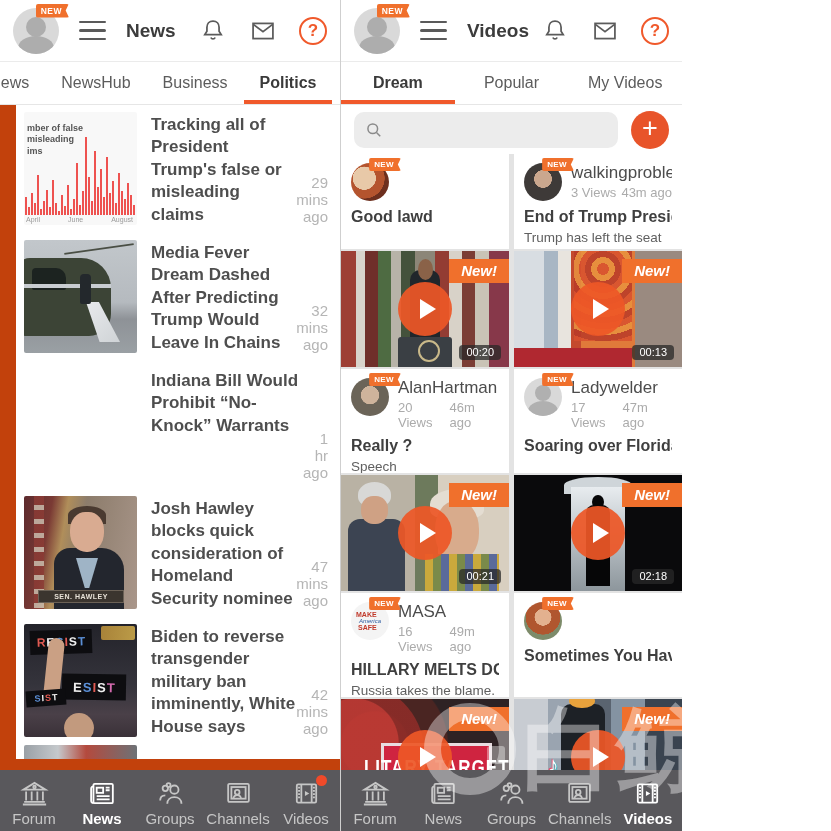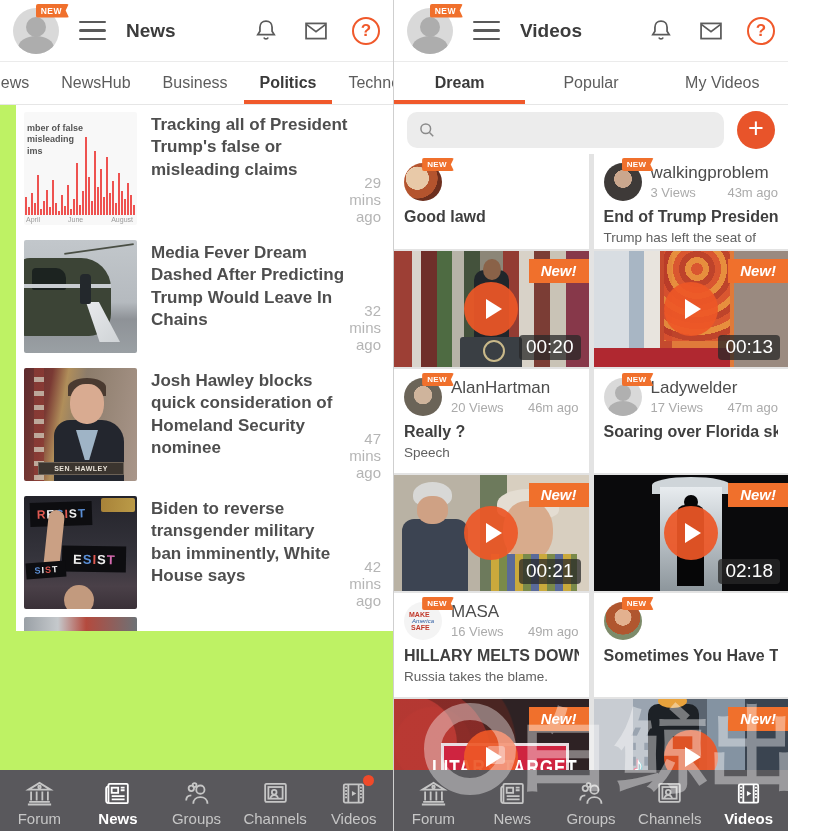--- a/index.html
+++ b/index.html
@@ -5,7 +5,7 @@
   * { margin:0; padding:0; box-sizing:border-box; }
   body { font-family:"Liberation Sans", sans-serif; background:#fff; }
   .app { position:relative; width:831px; height:831px; overflow:hidden; display:flex; background:#fff; }
-  .screen { position:relative; width:394px; height:831px; overflow:hidden; background:#bef264; flex:none; }
+  .screen { position:relative; width:341px; height:831px; overflow:hidden; background:#c2410c; flex:none; }
   .screen.left { border-right:1px solid #cfcfcf; }
 
   

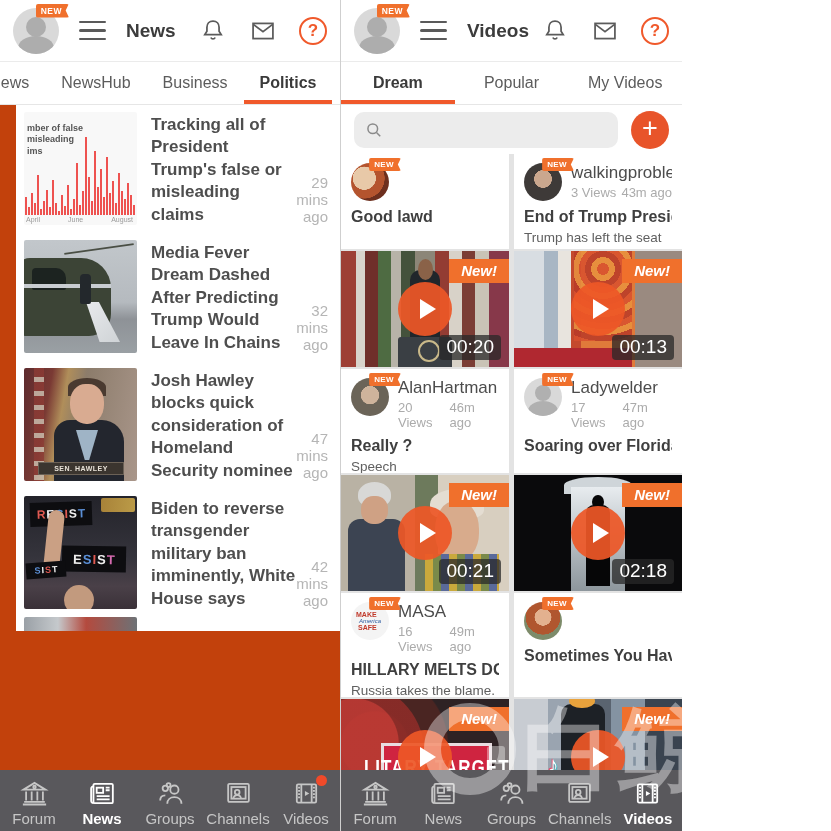--- a/index.html
+++ b/index.html
@@ -111,7 +111,7 @@
   .play-btn { position:absolute; left:50%; top:50%; width:54px; height:54px; margin:-27px 0 0 -27px; border-radius:50%; background:rgba(237,87,39,.93); display:flex; align-items:center; justify-content:center; z-index:3; cursor:pointer; }
   .play-btn::after { content:""; border-left:16px solid #fff; border-top:10px solid transparent; border-bottom:10px solid transparent; margin-left:5px; }
   .new-badge { position:absolute; top:8px; right:0; background:#f0702c; color:#fff; font-size:15px; font-style:italic; font-weight:700; padding:3px 12px 4px 12px; z-index:4; }
-  .duration { position:absolute; bottom:7px; right:8px; background:rgba(40,40,40,.75); color:#fff; font-size:19px; padding:1px 7px 2px 7px; border-radius:4px; z-index:4; }
+  .duration { position:absolute; bottom:7px; right:8px; background:rgba(40,40,40,.75); color:#fff; font-size:11px; padding:1px 7px 2px 7px; border-radius:4px; z-index:4; }
 
   .th-obama { background:linear-gradient(90deg,#9d3f35 0 9%,#d8d4cc 9% 14%,#6f2f2a 14% 22%,#4e6b42 22% 30%,#b7b3a8 30% 36%,#44523c 36% 44%,#8c8678 44% 56%,#933c33 56% 64%,#d8d2c8 64% 72%,#7b3d35 72% 80%,#c9c3b6 80% 88%,#87384a 88% 100%); }
   .th-obama .figure { position:absolute; left:41%; top:16%; width:18%; height:60%; background:#20262b; border-radius:10px 10px 0 0; }

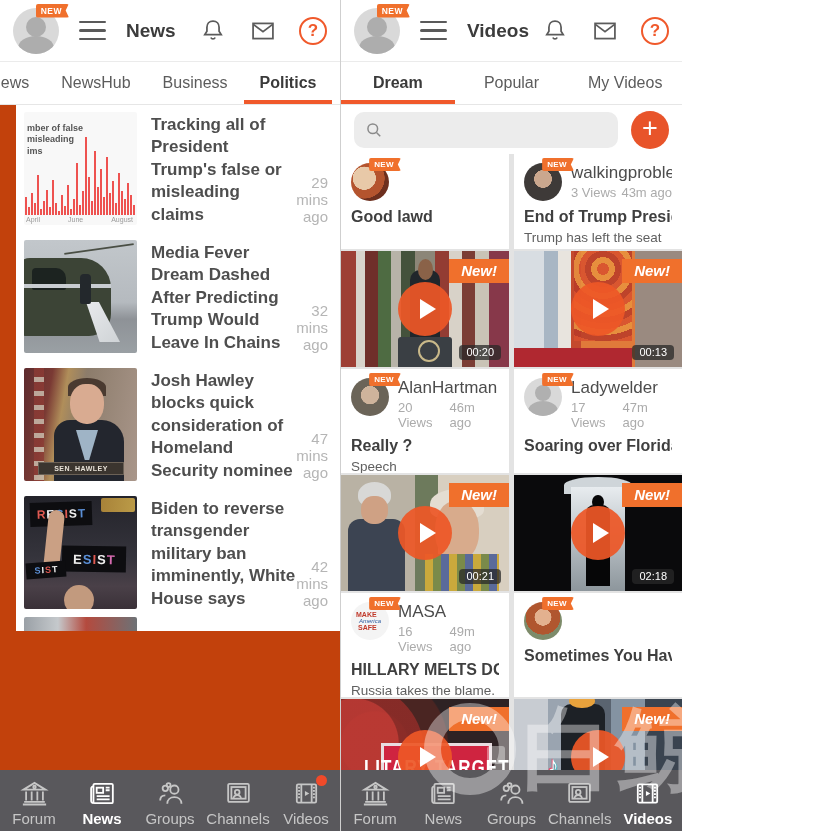--- a/index.html
+++ b/index.html
@@ -246,6 +246,13 @@
         </div>
       </div>
 
+      <div class="article">
+        <div class="a-thumb empty"></div>
+        <div class="a-body">
+          <div class="a-headline">Indiana Bill Would Prohibit “No-Knock” Warrants</div>
+          <div class="a-time">1 hr ago</div>
+        </div>
+      </div>
 
       <div class="article">
         <div class="a-thumb t-hawley">

